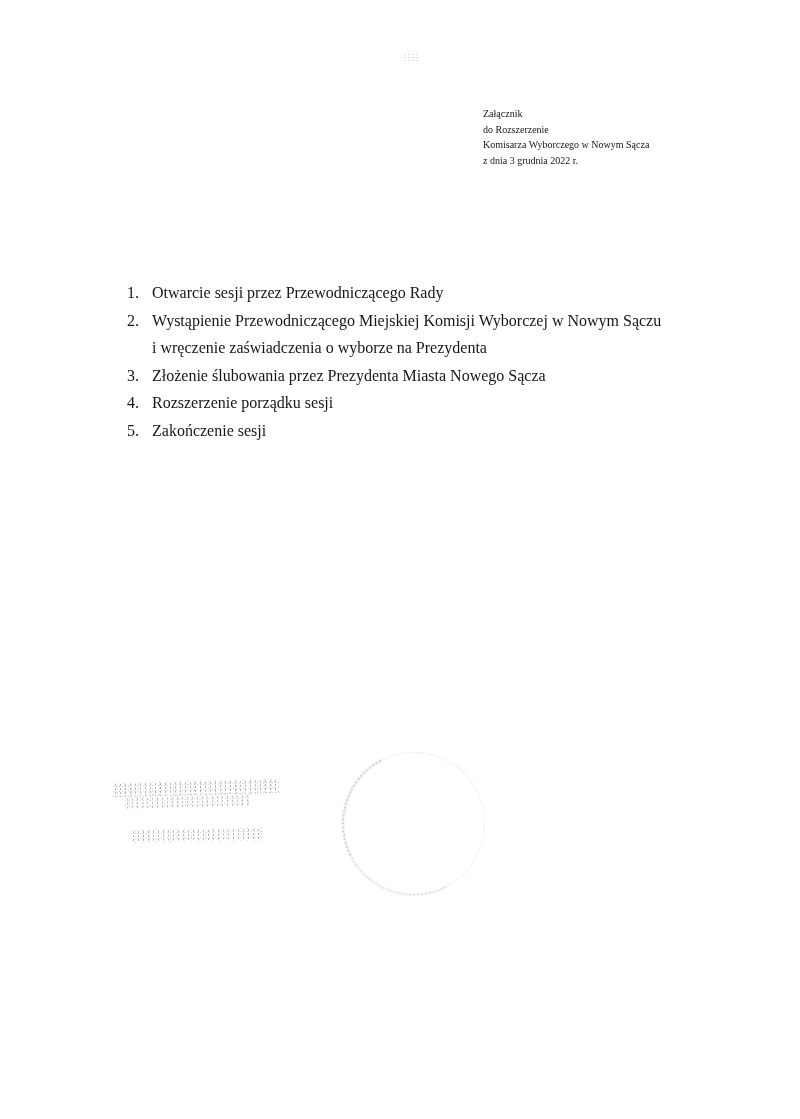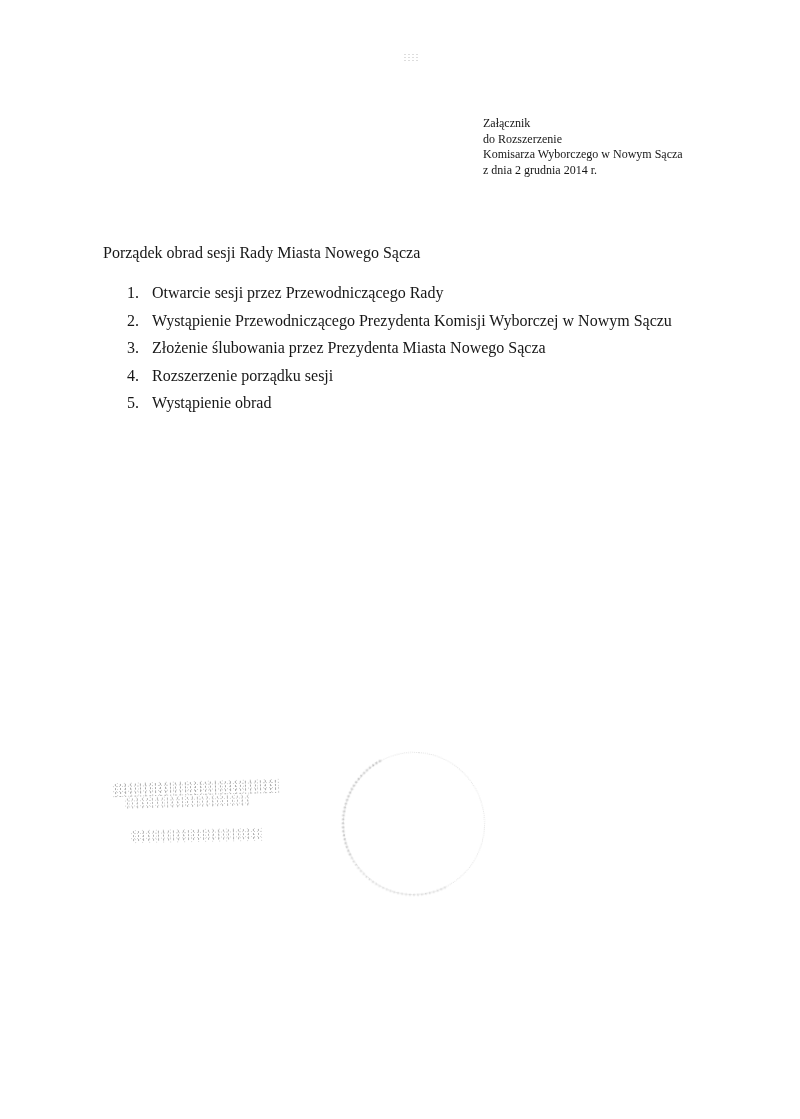--- a/index.html
+++ b/index.html
@@ -22,8 +22,8 @@
   .header-block {
     position: absolute;
     left: 483px;
-    top: 116px;
-    font-size: 12px;
+    top: 106px;
+    font-size: 10px;
     line-height: 15.5px;
     white-space: nowrap;
   }

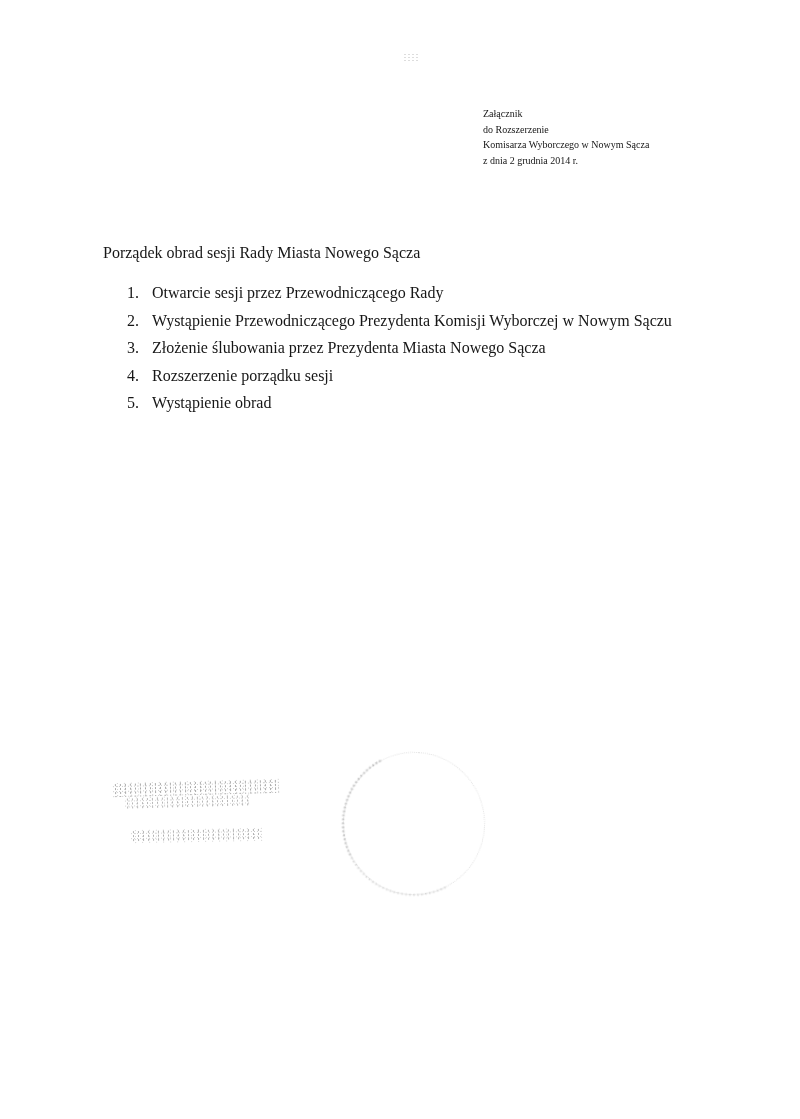--- a/index.html
+++ b/index.html
@@ -128,7 +128,7 @@
     <div>Załącznik</div>
     <div>do Rozszerzenie</div>
     <div>Komisarza Wyborczego w Nowym Sącza</div>
-    <div>z dnia 2 grudnia 2014 r.</div>
+    <div>z dnia 3 grudnia 2022 r.</div>
   </div>
 
   <div class="title">Porządek obrad sesji Rady Miasta Nowego Sącza</div>

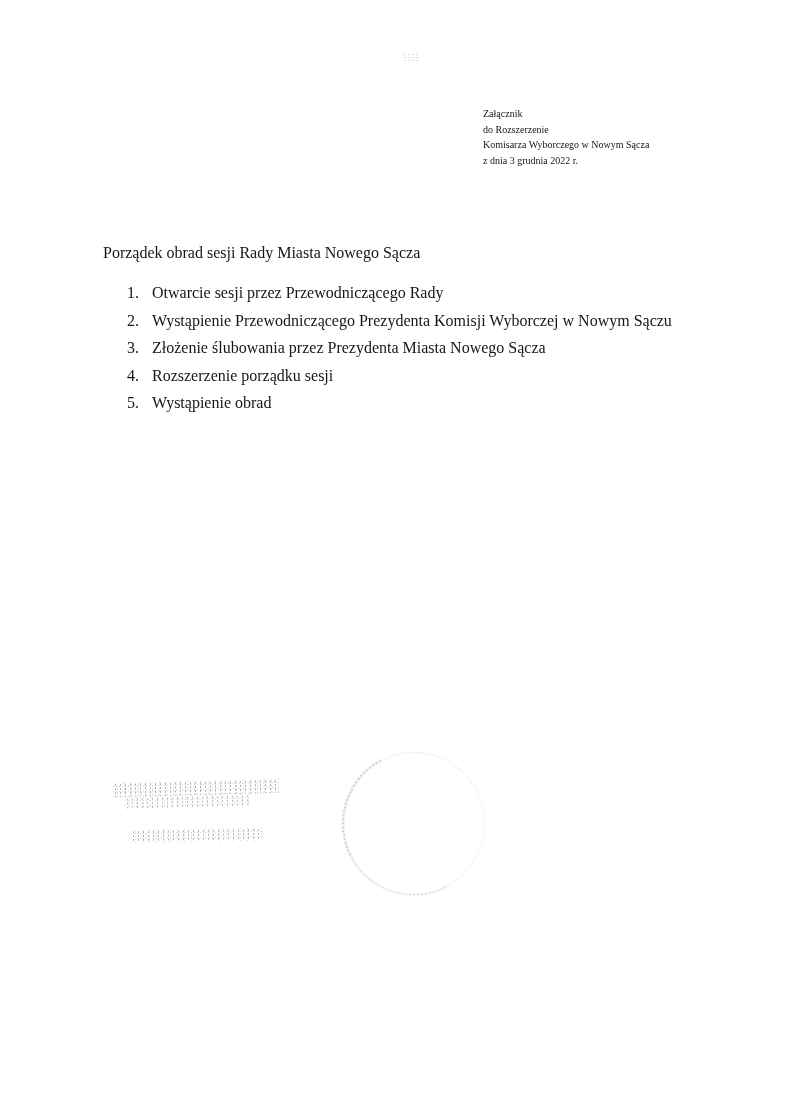--- a/index.html
+++ b/index.html
@@ -131,7 +131,6 @@
     <div>z dnia 3 grudnia 2022 r.</div>
   </div>
 
-  <div class="title">Porządek obrad sesji Rady Miasta Nowego Sącza</div>
 
   <div class="agenda">
 

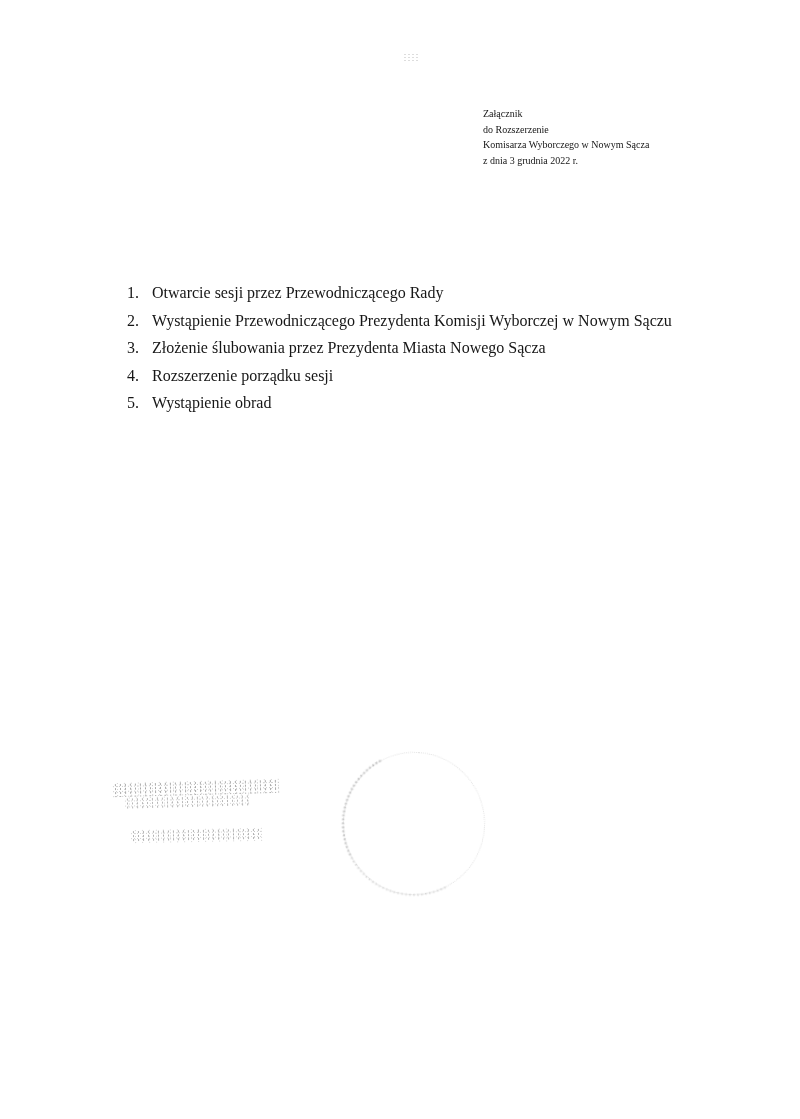--- a/index.html
+++ b/index.html
@@ -142,7 +142,7 @@
     <div class="agenda-item">
       <span class="item-number">2.</span>
       <span class="item-text">
-        <span class="item-line">Wystąpienie Przewodniczącego Prezydenta Komisji  Wyborczej w Nowym Sączu</span>
+        <span class="item-line">Wystąpienie Przewodniczącego Miejskiej Komisji  Wyborczej w Nowym Sączu</span>
       </span>
     </div>
 

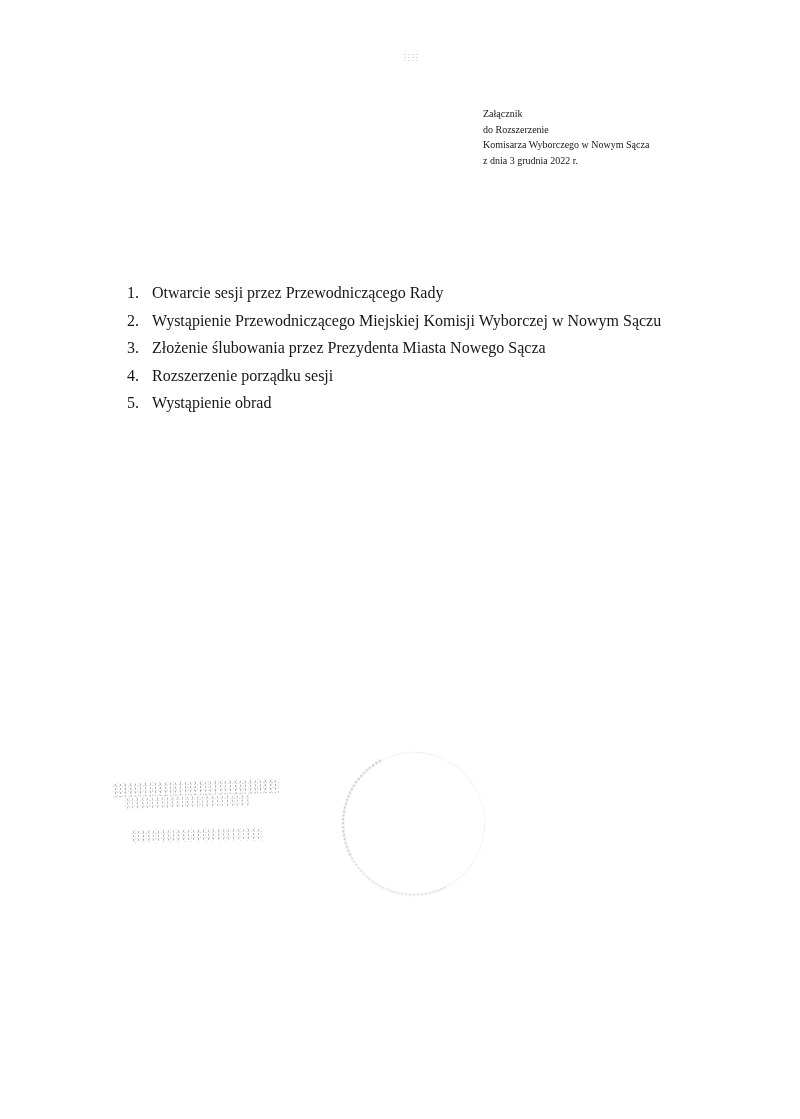--- a/index.html
+++ b/index.html
@@ -143,6 +143,7 @@
       <span class="item-number">2.</span>
       <span class="item-text">
         <span class="item-line">Wystąpienie Przewodniczącego Miejskiej Komisji  Wyborczej w Nowym Sączu</span>
+        <span class="item-line">i wręczenie zaświadczenia o wyborze na Prezydenta</span>
       </span>
     </div>
 

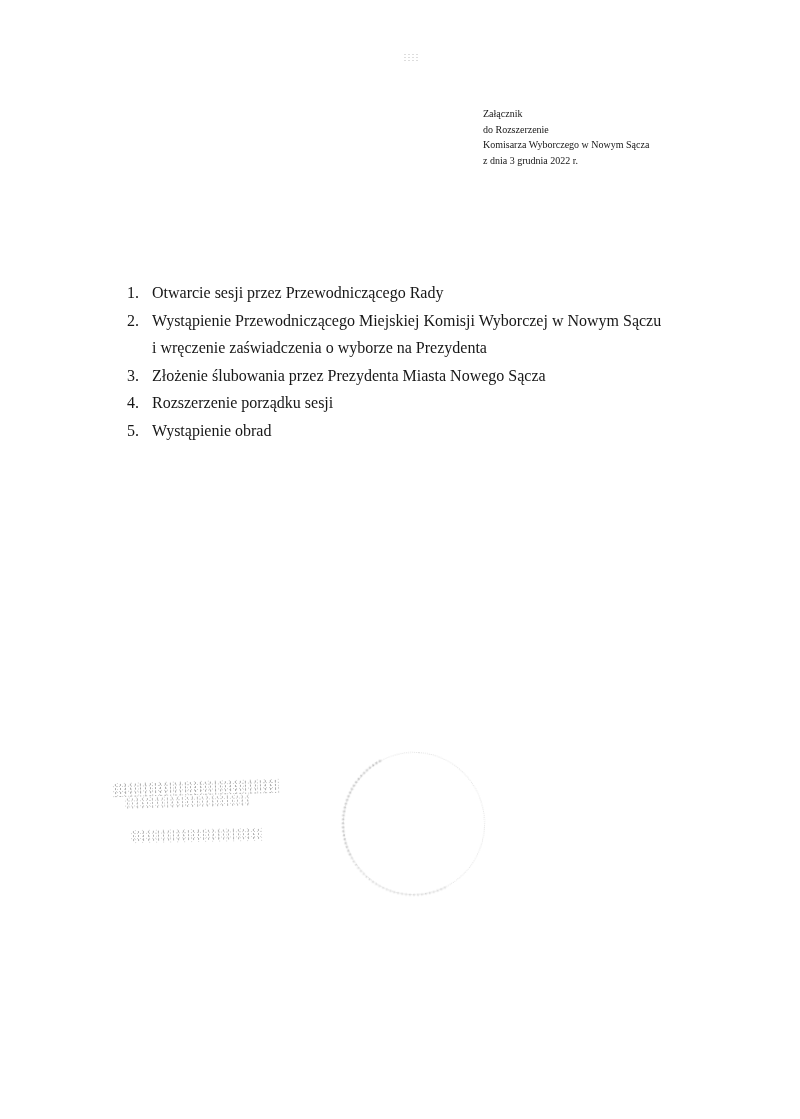--- a/index.html
+++ b/index.html
@@ -159,7 +159,7 @@
 
     <div class="agenda-item">
       <span class="item-number">5.</span>
-      <span class="item-text">Wystąpienie obrad</span>
+      <span class="item-text">Zakończenie sesji</span>
     </div>
 
   </div>

